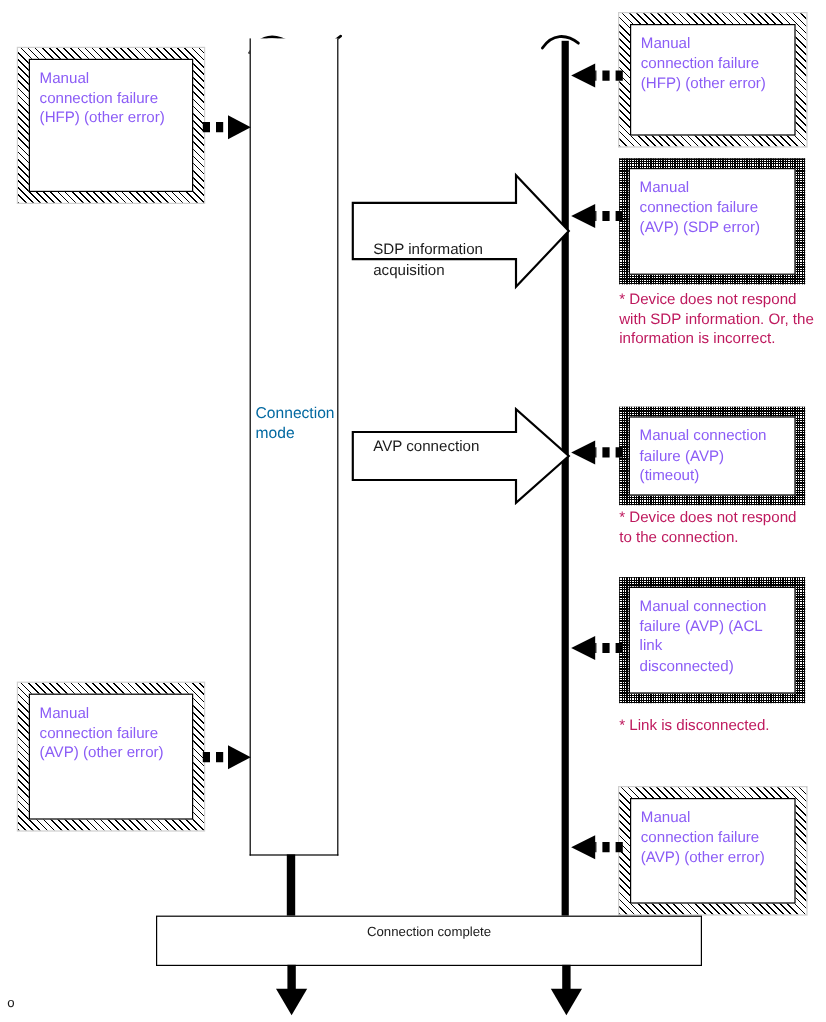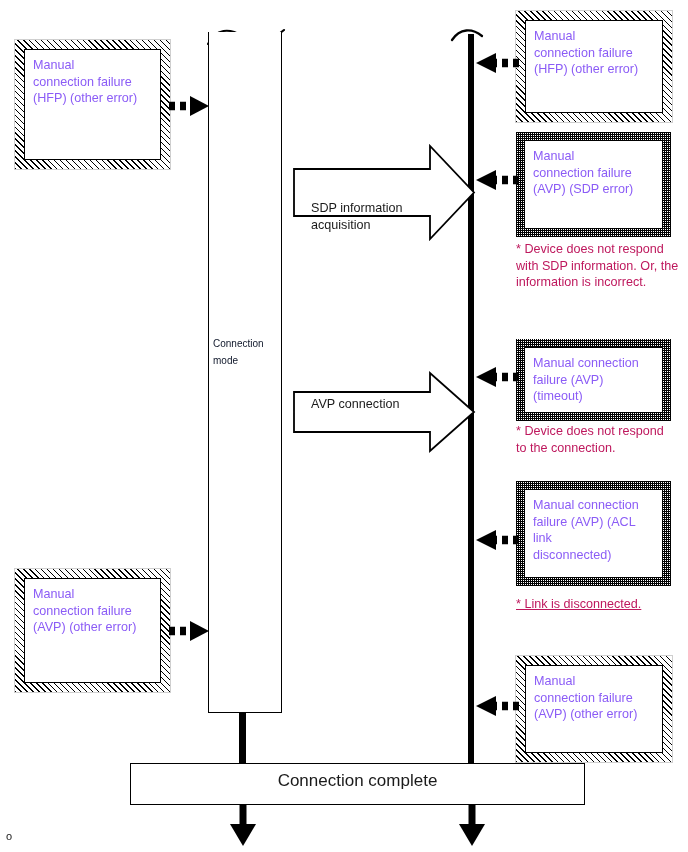--- a/index.html
+++ b/index.html
@@ -87,10 +87,10 @@
   }
   .column-label {
     position: absolute;
-    font-size: 10px;
-    line-height: 16.5px;
-    white-space: pre-line;
-    color: #0f172a;
+    font-size: 13px;
+    line-height: 16.5px;
+    white-space: pre-line;
+    color: #0369a1;
   }
   .thick-line {
     position: absolute;

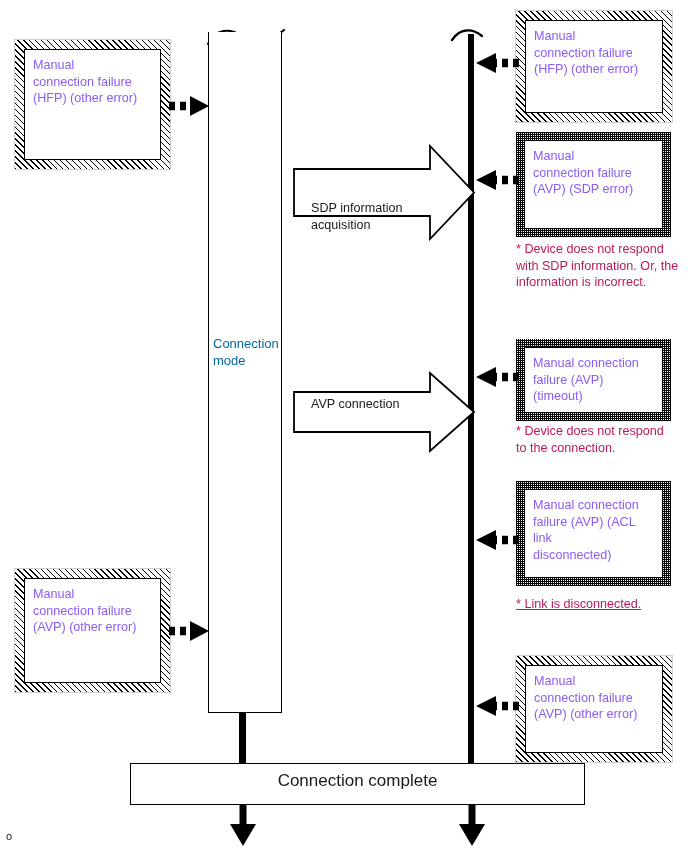--- a/index.html
+++ b/index.html
@@ -182,7 +182,7 @@
 acquisition</div>
   </div>
 
-  <div class="block-arrow" style="left:293px; top:372px; width:182px; height:80px;">
+  <div class="block-arrow" style="left:293px; top:340px; width:182px; height:80px;">
     <svg width="182" height="80" viewBox="0 0 182 80">
       <path d="M1,20 L137,20 L137,1 L181,40 L137,79 L137,60 L1,60 Z" fill="#ffffff" stroke="#000" stroke-width="1.8" stroke-linejoin="miter"></path>
     </svg>

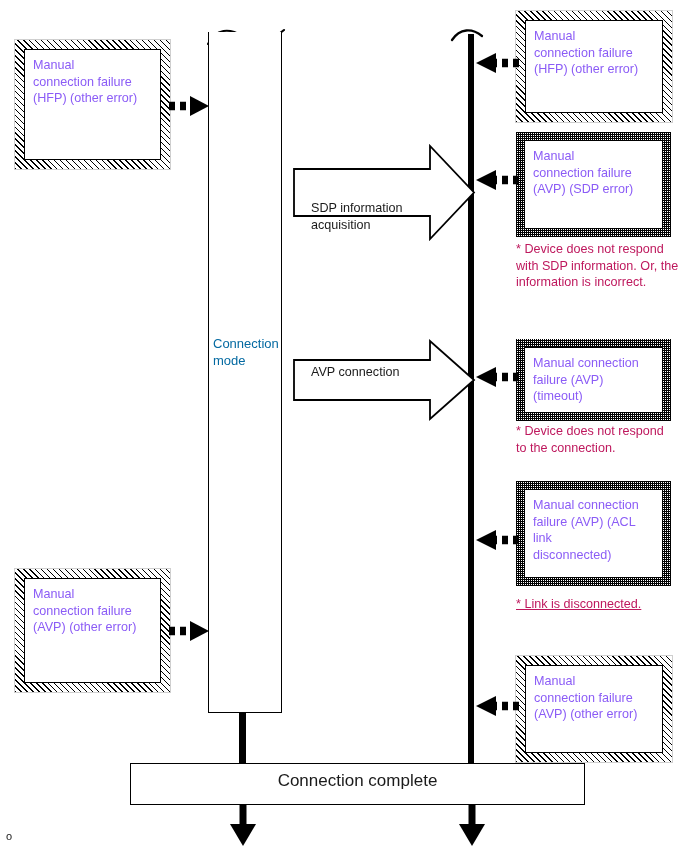--- a/index.html
+++ b/index.html
@@ -240,7 +240,7 @@
     <line x1="49" y1="11" x2="26" y2="11" stroke="#000" stroke-width="8.5" stroke-dasharray="6,5"></line>
     <polygon points="26,1 6,11 26,21" fill="#000"></polygon>
   </svg>
-  <div class="note" style="left:516px; top:596px; width:172px;text-decoration:underline;">* Link is disconnected.</div>
+  <div class="note" style="left:516px; top:596px; width:172px;">* Link is disconnected.</div>
 
   <div class="hatch-wrap" style="left:515px; top:655px; width:158px; height:108px;">
     <div class="inner">

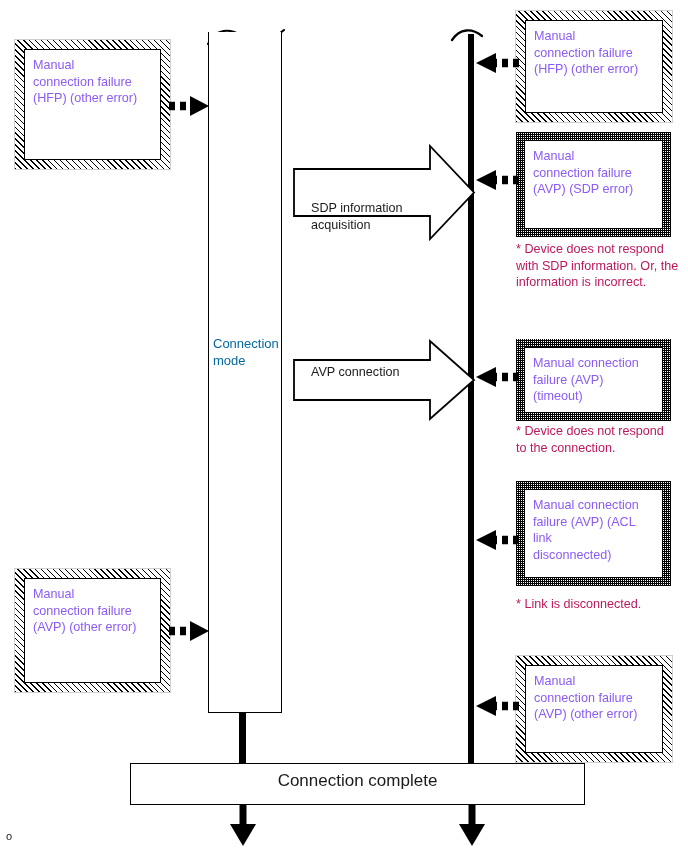--- a/index.html
+++ b/index.html
@@ -115,7 +115,7 @@
     border: 1.3px solid #000;
     background: #ffffff;
     text-align: center;
-    font-size: 17px;
+    font-size: 11px;
     color: #1a1a1a;
   }
   .bar > span { display: block; padding-top: 7px; }

